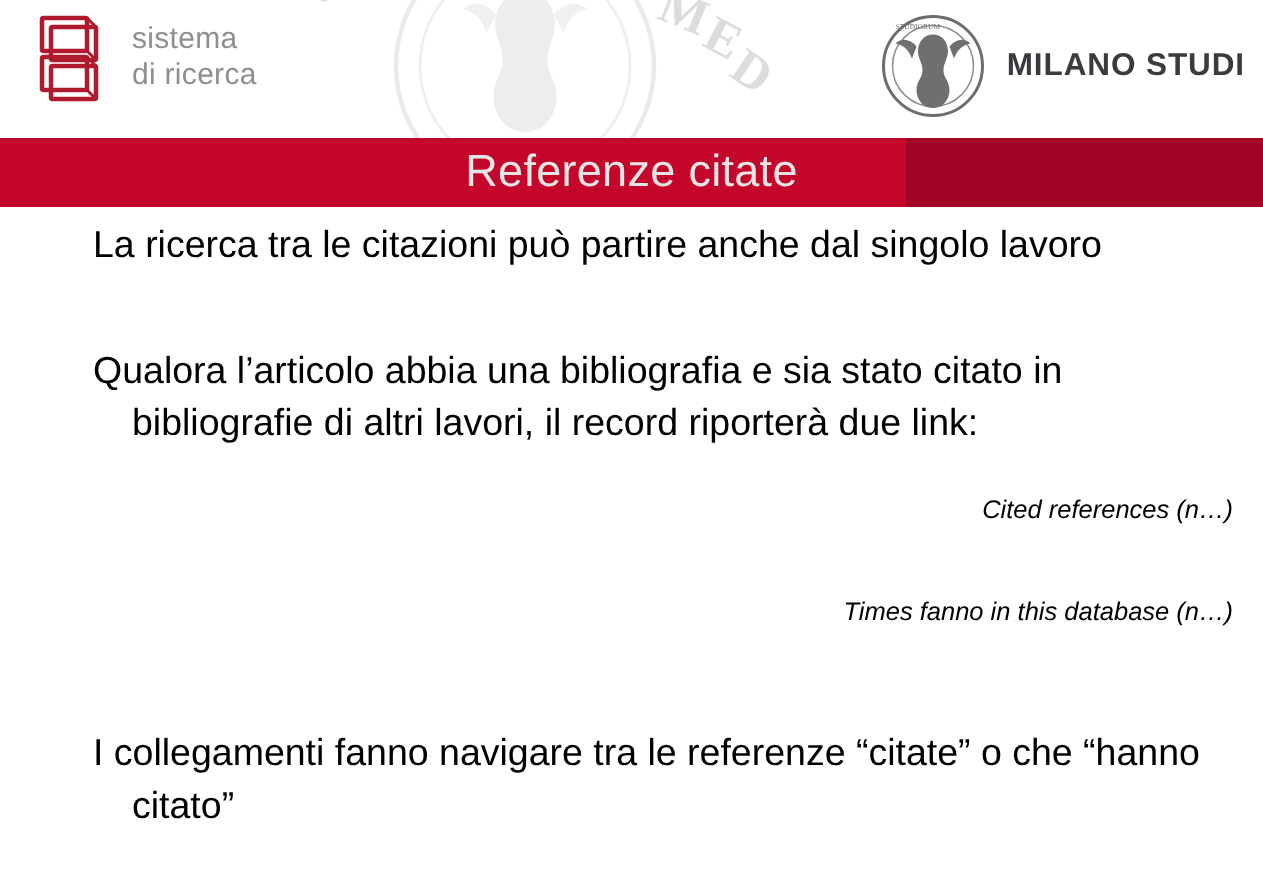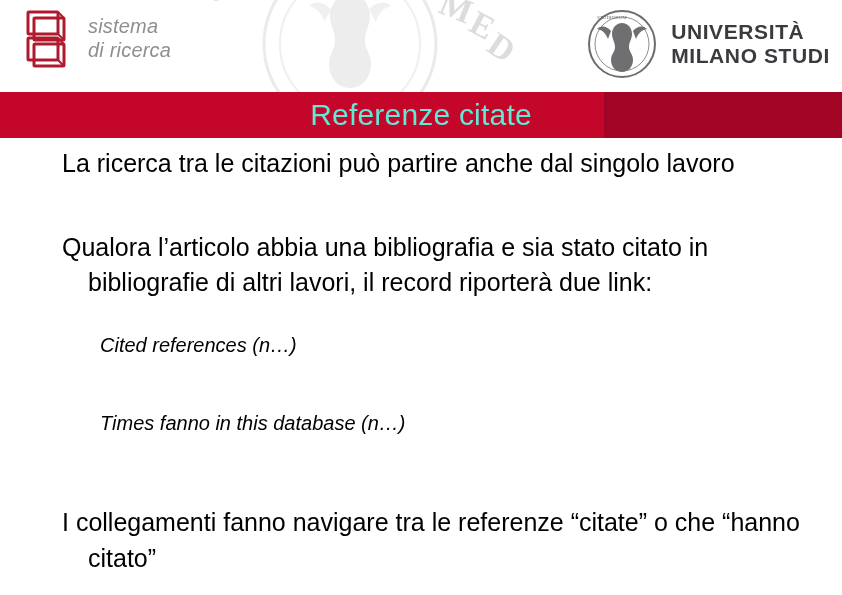--- a/index.html
+++ b/index.html
@@ -64,7 +64,6 @@
     color: #8f8f92;
     letter-spacing: 0.2px;
     white-space: nowrap;
-    font-style: italic;
   }
 
   

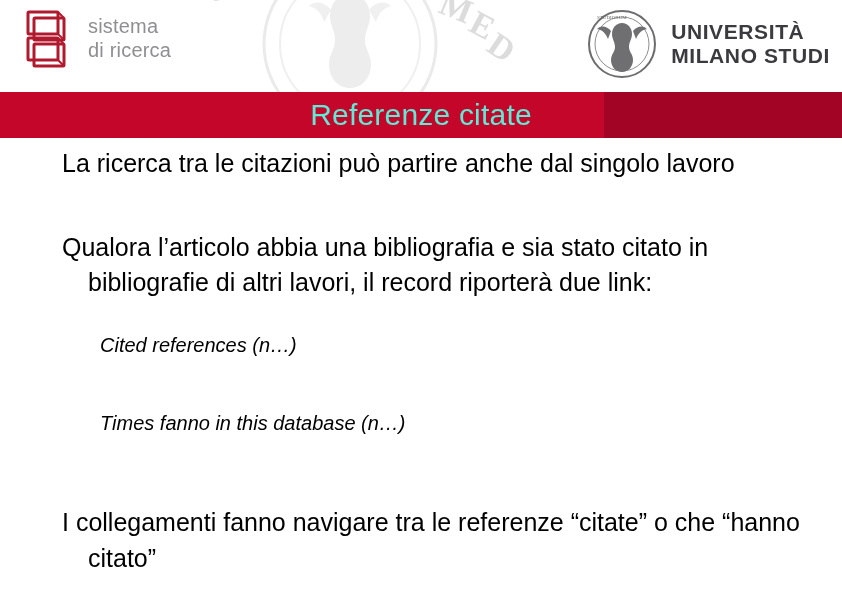--- a/index.html
+++ b/index.html
@@ -226,7 +226,6 @@
       </svg>
     </div>
     <div class="uni-words">
-      <span>UNIVERSITÀ</span>
       <span>MILANO STUDI</span>
     </div>
   </div>

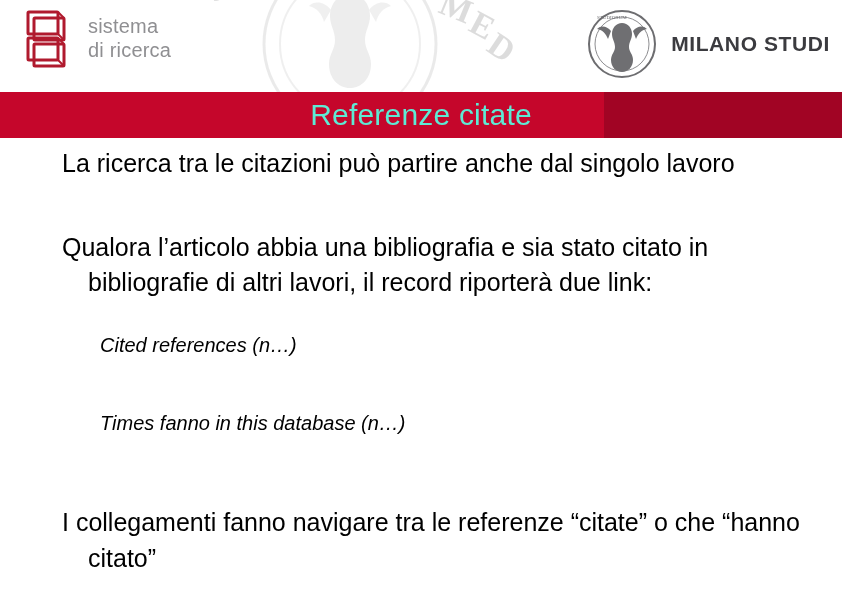--- a/index.html
+++ b/index.html
@@ -118,7 +118,7 @@
     height: 46px;
     line-height: 46px;
     text-align: center;
-    color: #5eead4;
+    color: #e5e5e5;
     font-size: 30px;
     font-weight: normal;
     letter-spacing: 0.2px;

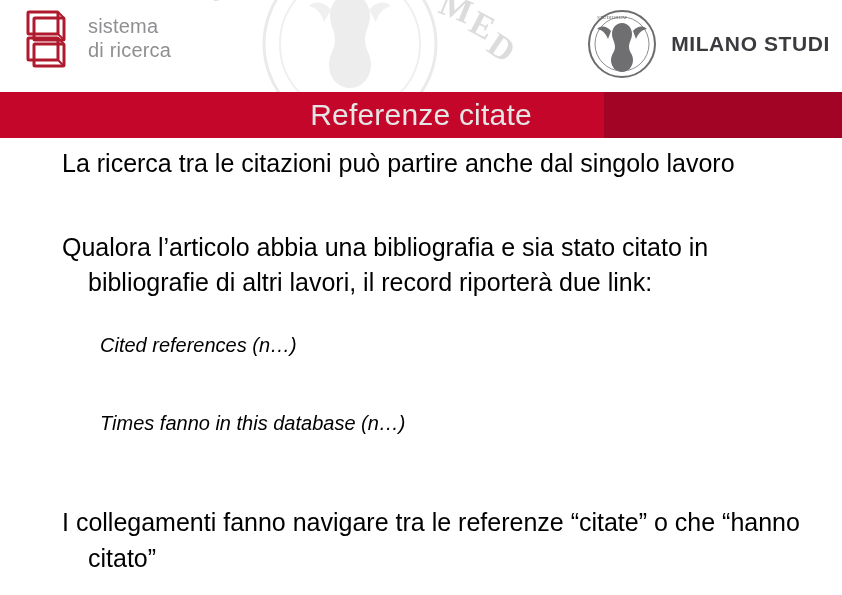--- a/index.html
+++ b/index.html
@@ -146,11 +146,12 @@
   .spacer-lg { height: 48px; }
   .spacer-sm { height: 10px; }
   .italic-line {
-    font-size: 20px;
+    font-size: 17px;
     font-style: italic;
     color: #000000;
     line-height: 1.42;
     padding-left: 38px;
+    text-align: right;
   }
 </style>
 </head>

